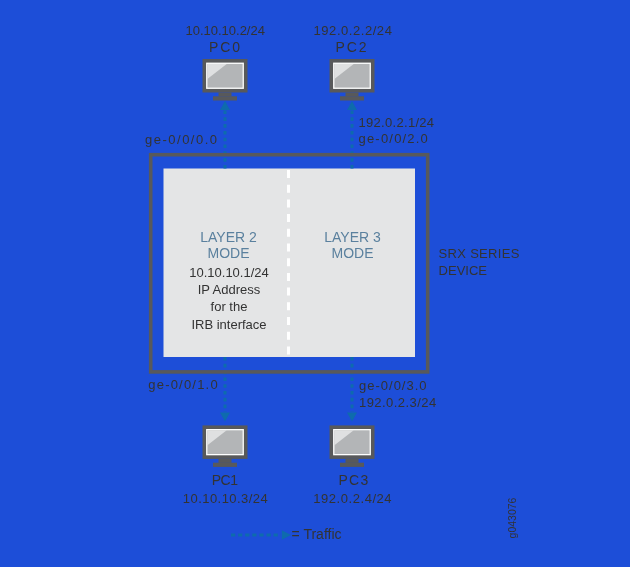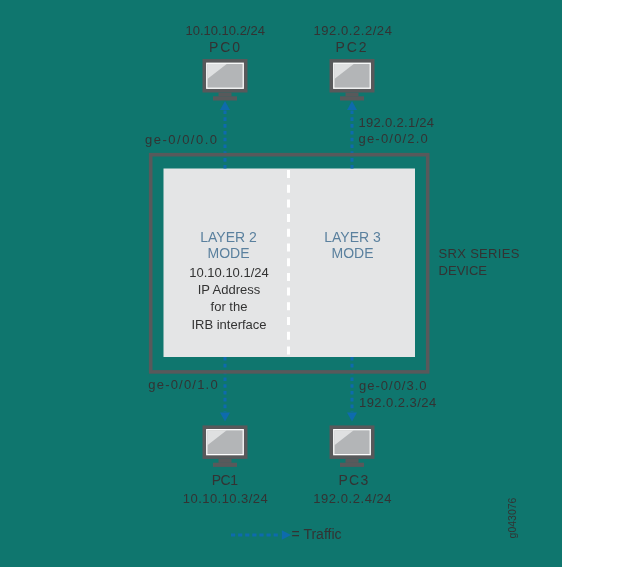--- a/index.html
+++ b/index.html
@@ -3,7 +3,7 @@
 <meta charset="utf-8">
 <style>
   html,body{margin:0;padding:0;background:#ffffff;}
-  #page{width:562px;height:567px;position:relative;background:#0f766e;overflow:hidden;}
+  #page{width:630px;height:567px;position:relative;background:#1d4ed8;overflow:hidden;}
   svg{position:absolute;left:0;top:0;}
   text{font-family:"Liberation Sans",sans-serif;}
 </style>

